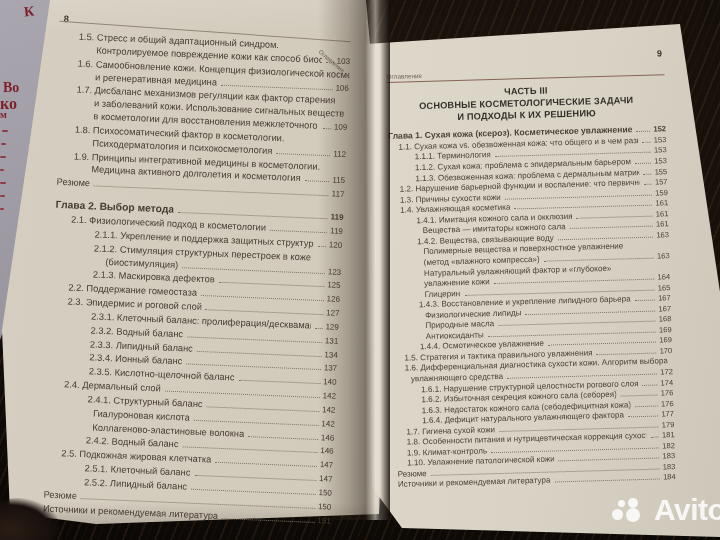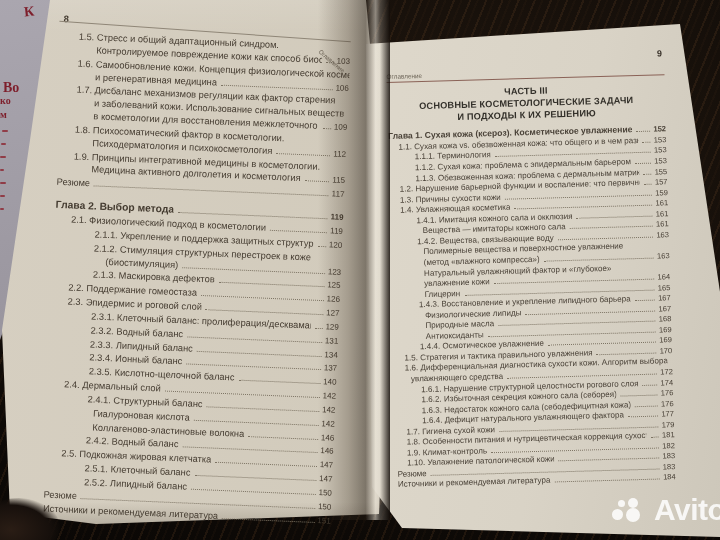--- a/index.html
+++ b/index.html
@@ -26,7 +26,7 @@
   .cover-letter{position:absolute;color:#7e1f2c;font-family:"Liberation Serif",serif;font-weight:bold;}
   .cl-0{left:24px;top:4px;font-size:14px;transform:rotate(-6deg);}
   .cl-1{left:3px;top:80px;font-size:14px;}
-  .cl-2{left:0px;top:95px;font-size:10px;}
+  .cl-2{left:0px;top:95px;font-size:16px;}
   .cl-3{left:0px;top:109px;font-size:10px;}
   .cover-mark{position:absolute;width:6px;height:2px;background:#8c2430;opacity:.8;border-radius:1px;}
 

